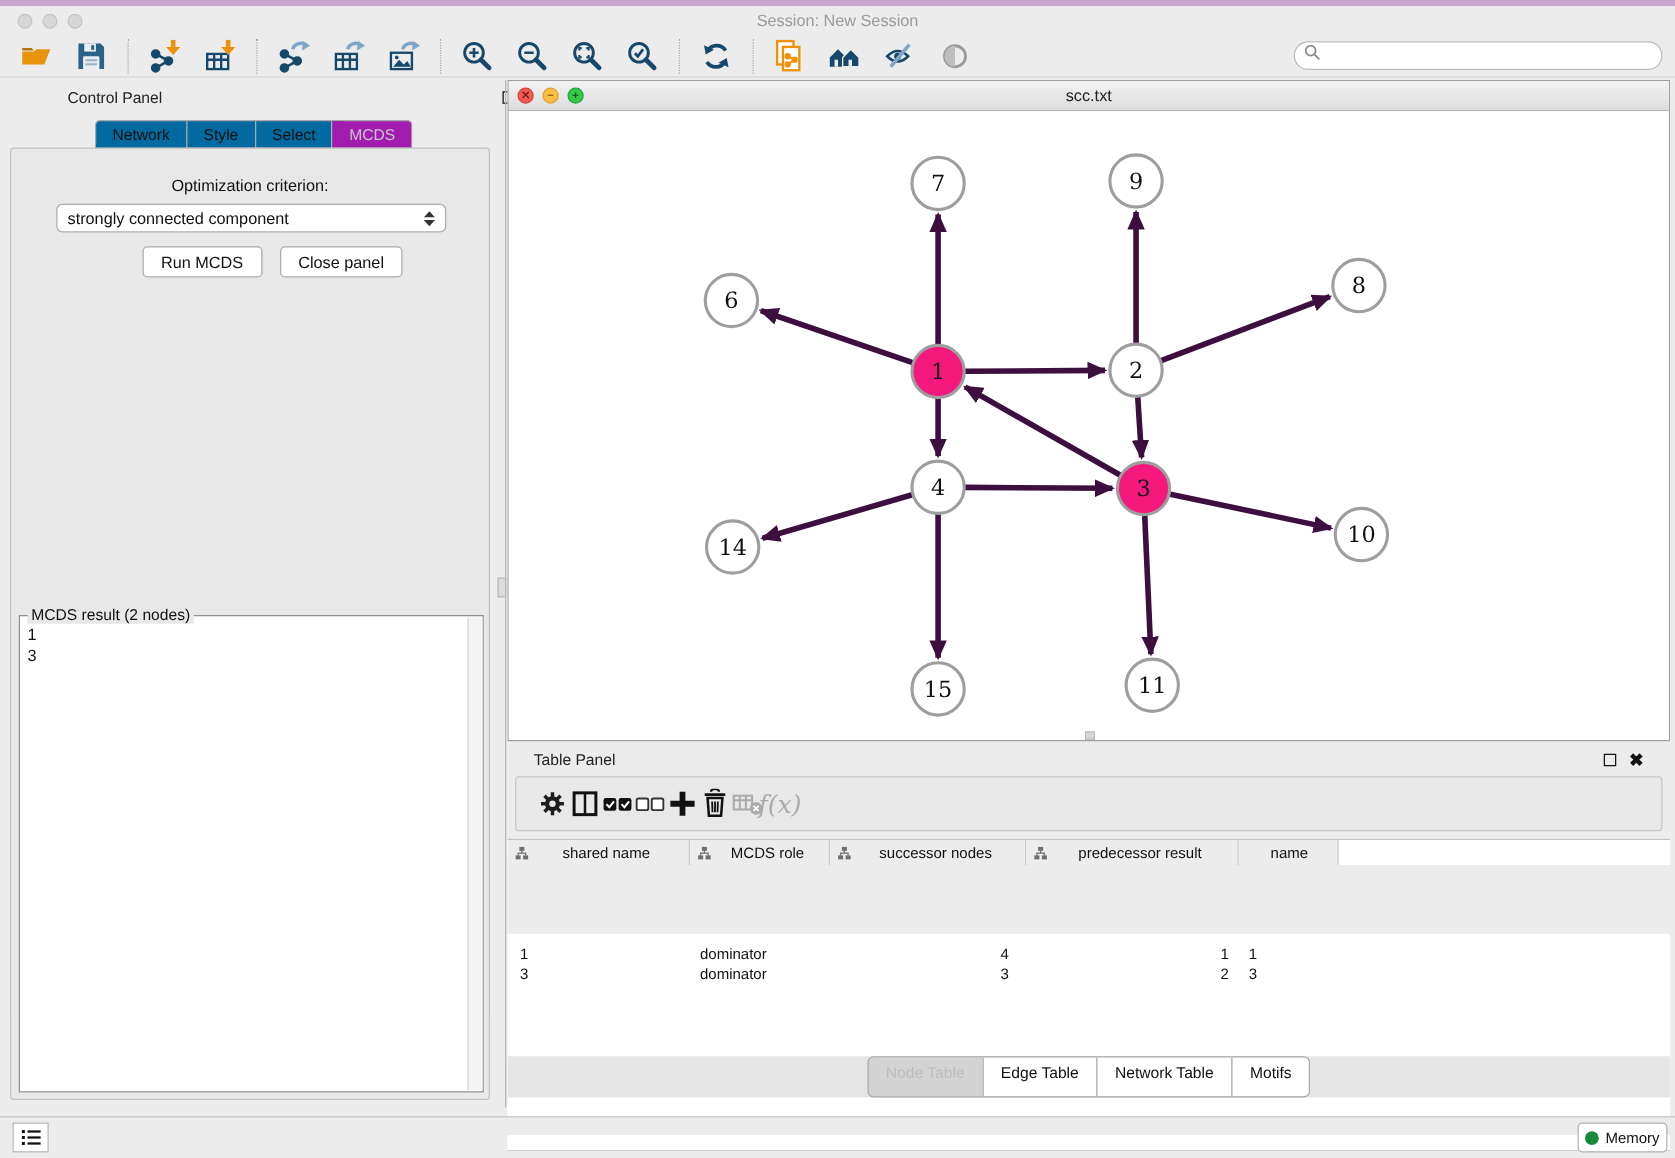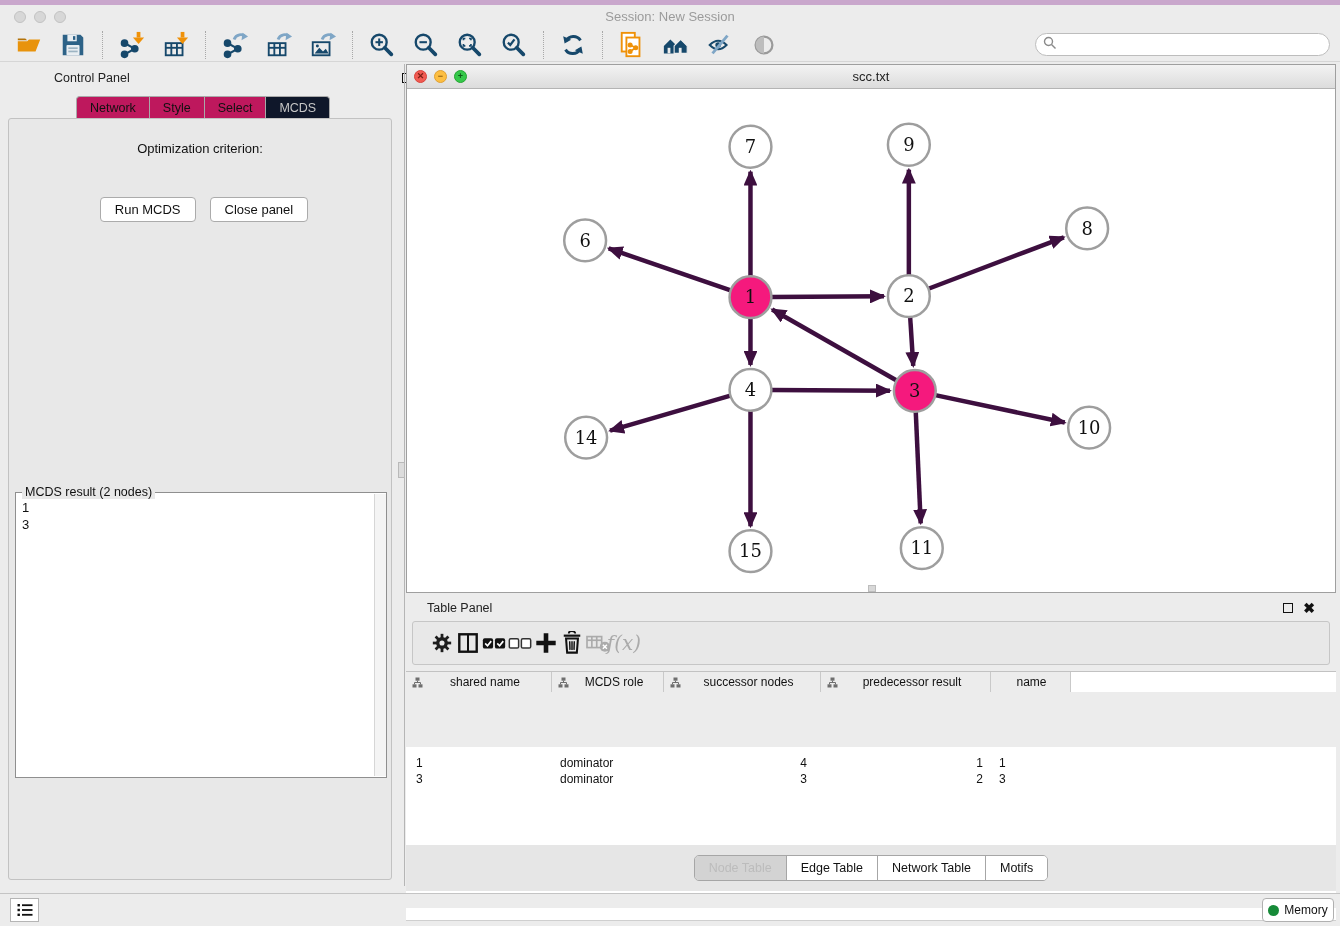--- a/index.html
+++ b/index.html
@@ -31,7 +31,7 @@
   .float-icon { width:10px; height:10px; border:1.6px solid #111; display:inline-block; }
   .close-icon { font-size:14px; font-weight:bold; color:#111; line-height:10px; }
   #cp-tabs { left:76px; top:32px; display:flex; }
-  .cp-tab { font-size:12.5px; padding:4px 13px 3px; background:#be185d; border:1px solid #a9a9a9; border-right:none; color:#111; }
+  .cp-tab { font-size:12.5px; padding:4px 13px 3px; background:#0369a1; border:1px solid #a9a9a9; border-right:none; color:#111; }
   .cp-tab:first-child { border-top-left-radius:4px; }
   .cp-tab:last-child { border-right:1px solid #a9a9a9; border-top-right-radius:4px; }
   .cp-tab.selected { background:#0f172a; color:#c6c6c6; border-bottom-color:#e4e4e4; }

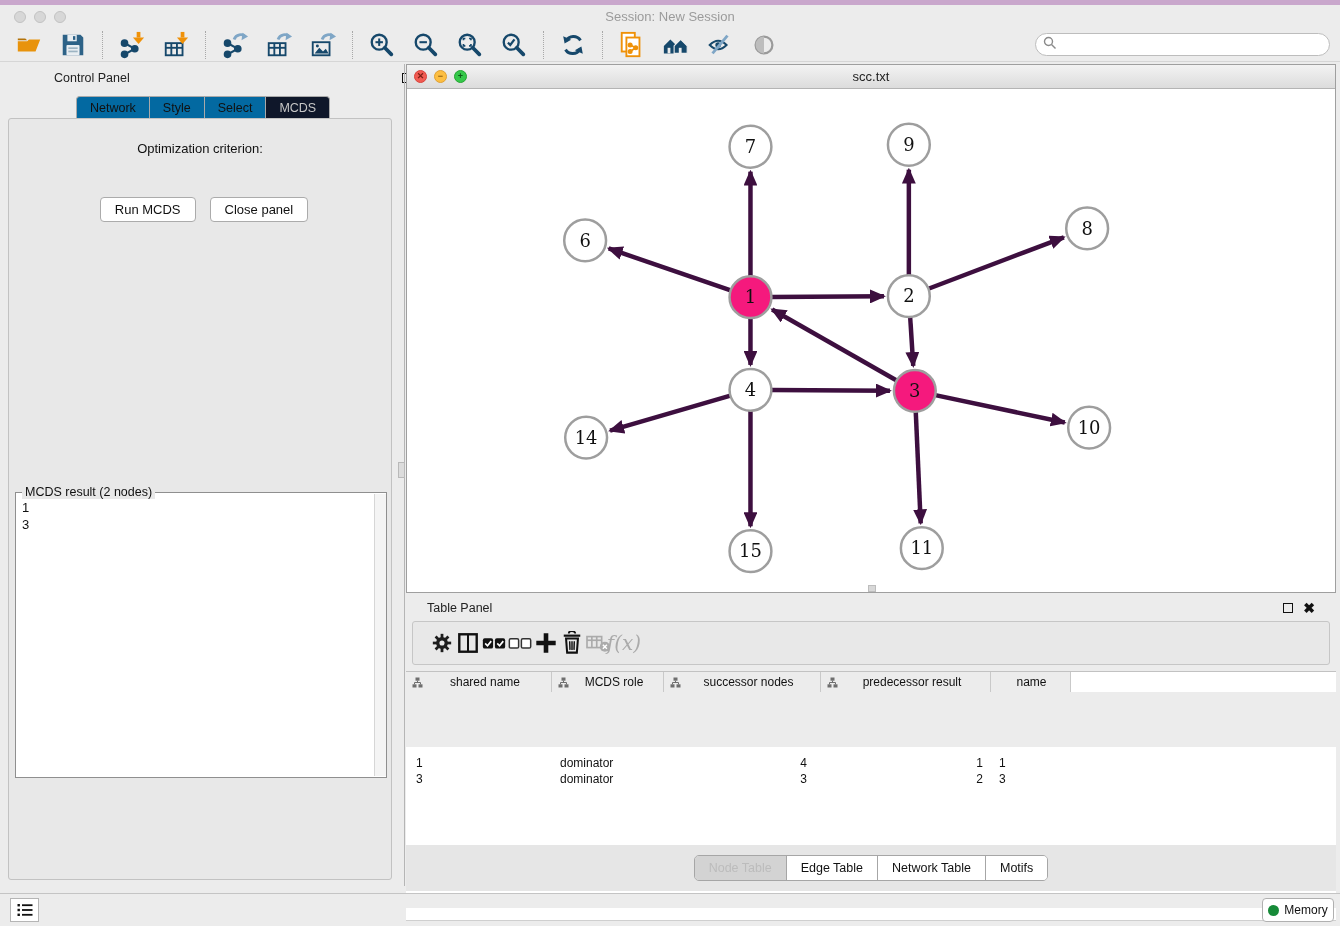--- a/index.html
+++ b/index.html
@@ -34,7 +34,7 @@
   .cp-tab { font-size:12.5px; padding:4px 13px 3px; background:#0369a1; border:1px solid #a9a9a9; border-right:none; color:#111; }
   .cp-tab:first-child { border-top-left-radius:4px; }
   .cp-tab:last-child { border-right:1px solid #a9a9a9; border-top-right-radius:4px; }
-  .cp-tab.selected { background:#0f172a; color:#c6c6c6; border-bottom-color:#e4e4e4; }
+  .cp-tab.selected { background:#a21caf; color:#c6c6c6; border-bottom-color:#e4e4e4; }
   #cp-body { left:8px; top:54px; width:384px; height:762px; background:#e8e8e8; border:1px solid #c2c2c2; border-radius:3px; }
   #opt-label { width:100%; text-align:center; top:22px; font-size:13px; color:#111; }
   #criterion-select { left:36px; top:44px; width:312px; height:23px; background:#fff; border:1px solid #adadad; border-radius:5px; display:flex; align-items:center; padding:0 8px; font-size:13px; color:#111; }

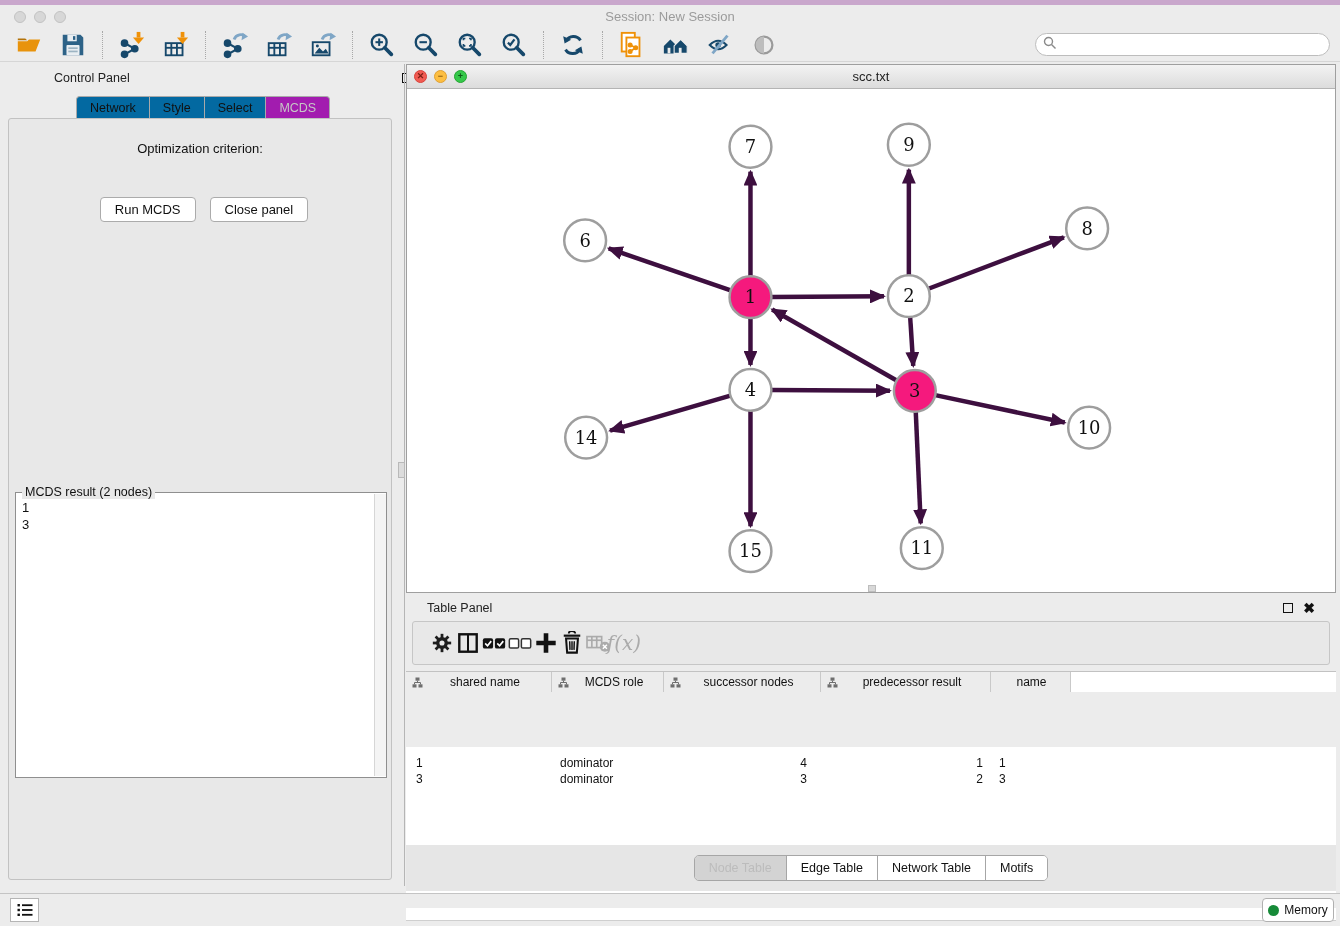--- a/index.html
+++ b/index.html
@@ -302,6 +302,17 @@
   </div>
   <div id="cp-body" class="abs">
     <div id="opt-label" class="abs">Optimization criterion:</div>
+    <div id="criterion-select" class="abs">
+      <span>strongly connected component</span>
+      <span id="criterion-stepper">
+        <svg width="9" height="5" viewBox="0 0 9 5">
+            <path d="M0 5 L4.5 0 L9 5 Z" fill="#333"></path>
+          </svg>
+        <svg width="9" height="5" viewBox="0 0 9 5">
+            <path d="M0 0 L4.5 5 L9 0 Z" fill="#333"></path>
+          </svg>
+      </span>
+    </div>
     <div id="cp-buttons" class="abs">
       <button class="btn">Run MCDS</button>
       <button class="btn">Close panel</button>

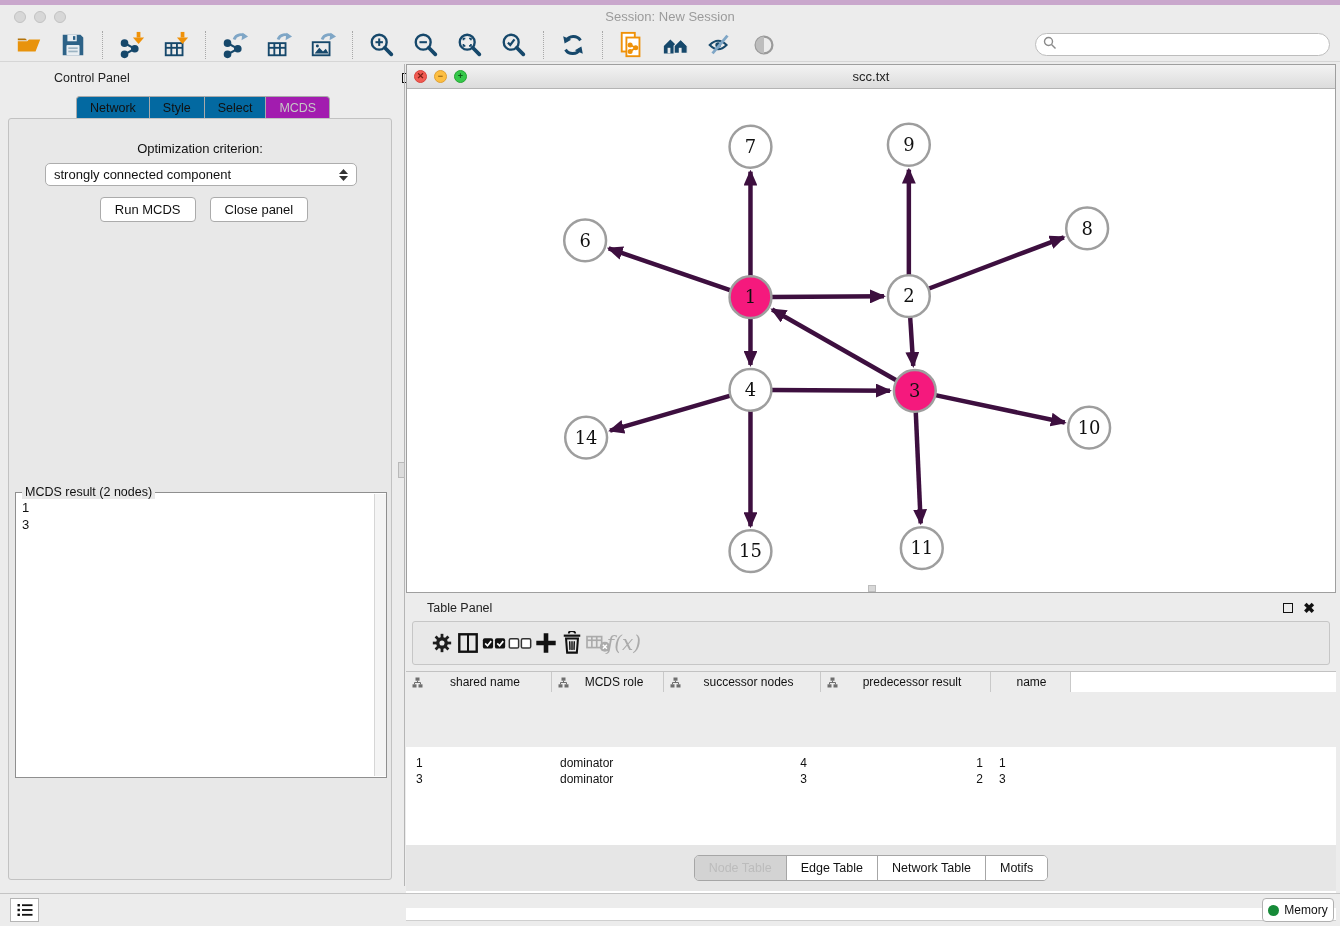--- a/index.html
+++ b/index.html
@@ -39,7 +39,7 @@
   #opt-label { width:100%; text-align:center; top:22px; font-size:13px; color:#111; }
   #criterion-select { left:36px; top:44px; width:312px; height:23px; background:#fff; border:1px solid #adadad; border-radius:5px; display:flex; align-items:center; padding:0 8px; font-size:13px; color:#111; }
   #criterion-stepper { margin-left:auto; display:flex; flex-direction:column; gap:2px; align-items:center; }
-  #cp-buttons { left:4px; top:78px; width:100%; display:flex; justify-content:center; gap:14px; }
+  #cp-buttons { left:18px; top:78px; width:100%; display:flex; justify-content:center; gap:14px; }
   .btn { background:#fff; border:1px solid #ababab; border-radius:4px; font-size:13px; padding:4px 14px; color:#111; }
   #result-box { left:6px; top:373px; width:372px; height:286px; border:1px solid #8f8f8f; background:#fff; }
   #result-legend { position:absolute; top:-8px; left:6px; background:#e8e8e8; padding:0 3px; font-size:12.5px; color:#111; }

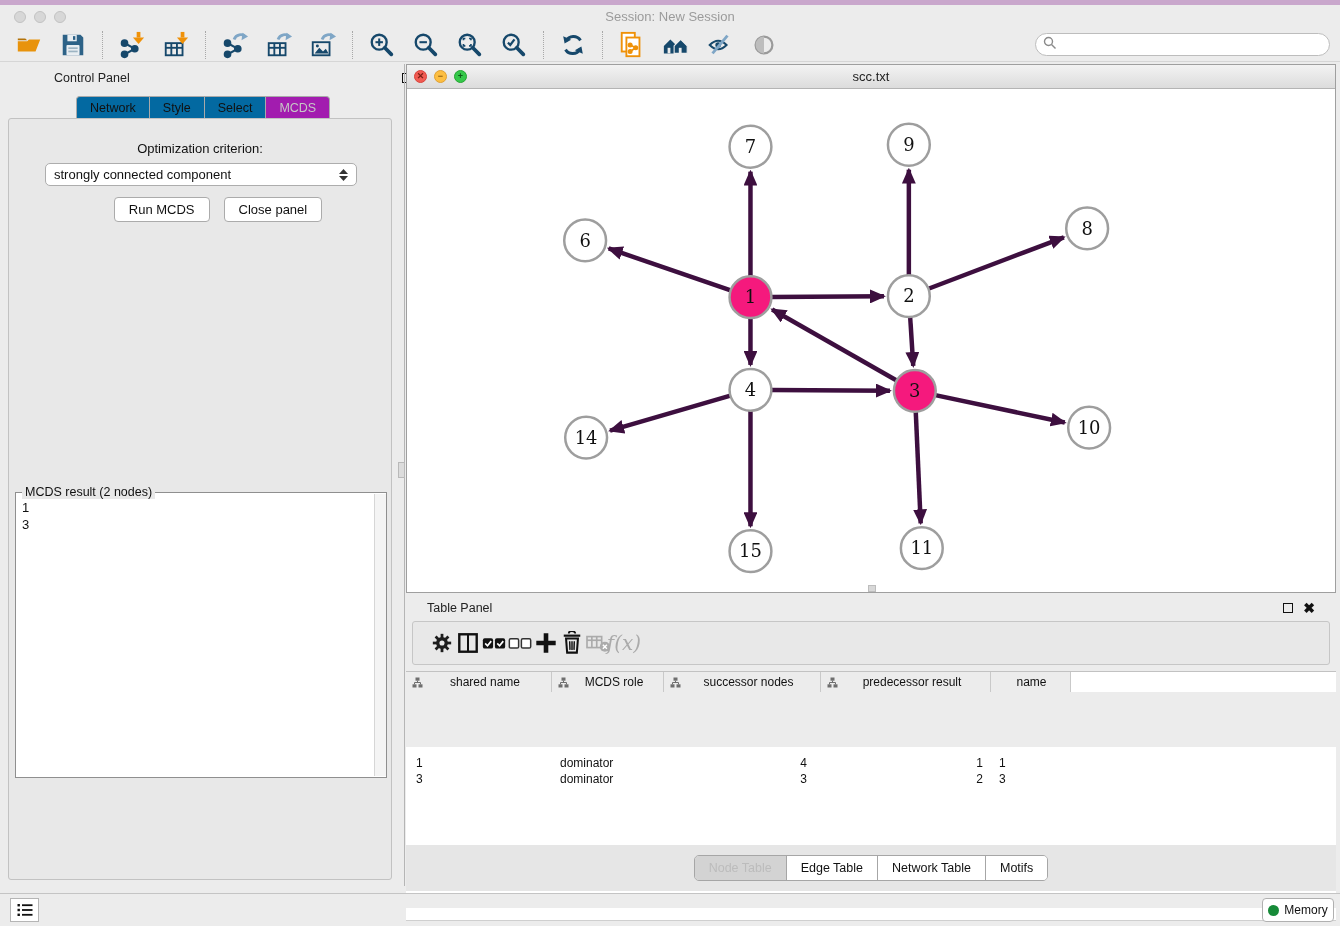--- a/index.html
+++ b/index.html
@@ -41,7 +41,7 @@
   #criterion-stepper { margin-left:auto; display:flex; flex-direction:column; gap:2px; align-items:center; }
   #cp-buttons { left:18px; top:78px; width:100%; display:flex; justify-content:center; gap:14px; }
   .btn { background:#fff; border:1px solid #ababab; border-radius:4px; font-size:13px; padding:4px 14px; color:#111; }
-  #result-box { left:6px; top:373px; width:372px; height:286px; border:1px solid #8f8f8f; background:#fff; }
+  #result-box { left:6px; top:373px; width:372px; height:382px; border:1px solid #8f8f8f; background:#fff; }
   #result-legend { position:absolute; top:-8px; left:6px; background:#e8e8e8; padding:0 3px; font-size:12.5px; color:#111; }
   #result-text { position:absolute; left:0; top:2px; right:13px; bottom:0; font-size:13px; line-height:17px; padding:4px 6px; white-space:pre; color:#111; }
   #result-scroll { position:absolute; right:0; top:1px; bottom:1px; width:12px; background:#f4f4f4; border-left:1px solid #d6d6d6; }

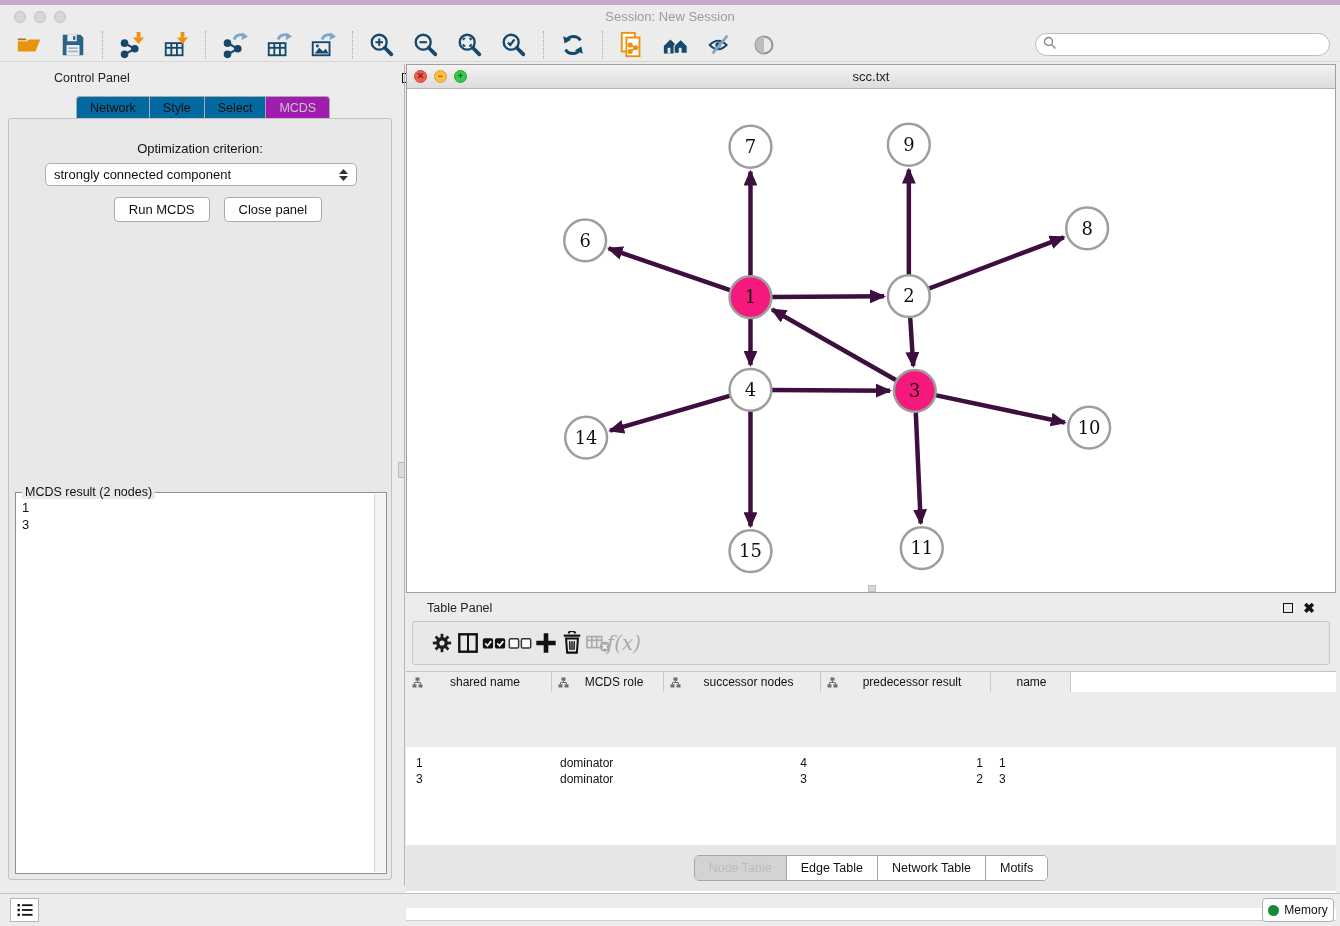--- a/index.html
+++ b/index.html
@@ -83,7 +83,7 @@
   #table-body .c3 { text-align:right; padding-right:8px; }
   #table-body .c4 { padding-left:8px; }
   #table-white { left:0; top:76px; width:930px; height:174px; background:#fff; border-bottom:1px solid #cfcfcf; }
-  #tp-tabs-strip { left:0; top:250px; width:930px; height:46px; background:#e6e6e6; display:flex; align-items:center; justify-content:center; }
+  #tp-tabs-strip { left:0; top:250px; width:930px; height:33px; background:#e6e6e6; display:flex; justify-content:center; }
   #tp-tabs { display:flex; border:1px solid #a6a6a6; border-radius:5px; overflow:hidden; }
   .tp-tab { font-size:12.5px; padding:5px 14px; background:#fff; color:#111; border-left:1px solid #a6a6a6; }
   .tp-tab:first-child { border-left:none; }

